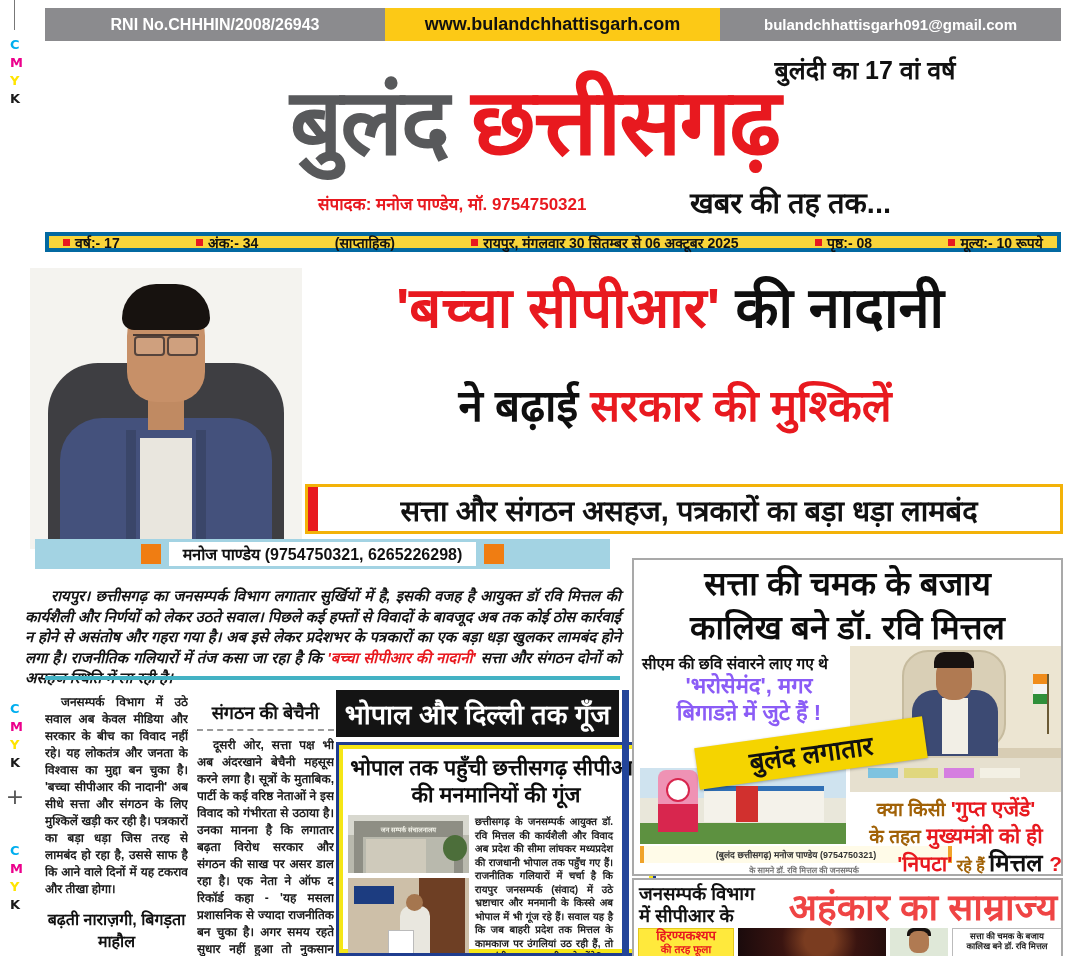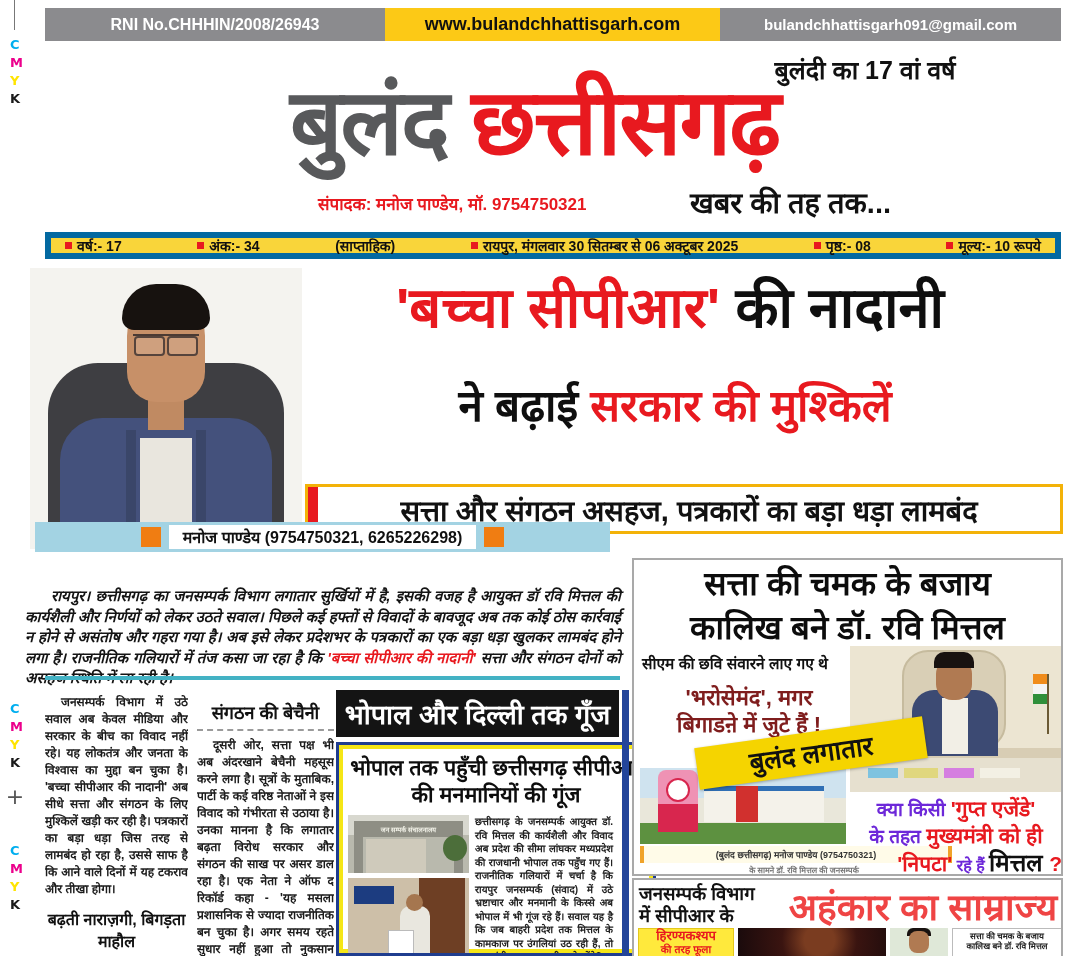--- a/index.html
+++ b/index.html
@@ -31,7 +31,7 @@
   .tagline { position:absolute; left:690px; top:182px; width:260px; font-weight:900; font-size:29px; color:#111; }
 
   
-  .infobar { position:absolute; left:45px; top:232px; width:1016px; height:27px; background:#f9d53a; border:6px solid #0369a1; display:flex; align-items:center; justify-content:space-between; padding:0 14px; }
+  .infobar { position:absolute; left:45px; top:232px; width:1016px; height:20px; background:#f9d53a; border:4px solid #0369a1; display:flex; align-items:center; justify-content:space-between; padding:0 14px; }
   .infoitem { display:flex; align-items:center; gap:5px; font-weight:800; font-size:14px; color:#111; white-space:nowrap; }
   .redsq { width:7px; height:7px; background:#e8191f; display:inline-block; }
 

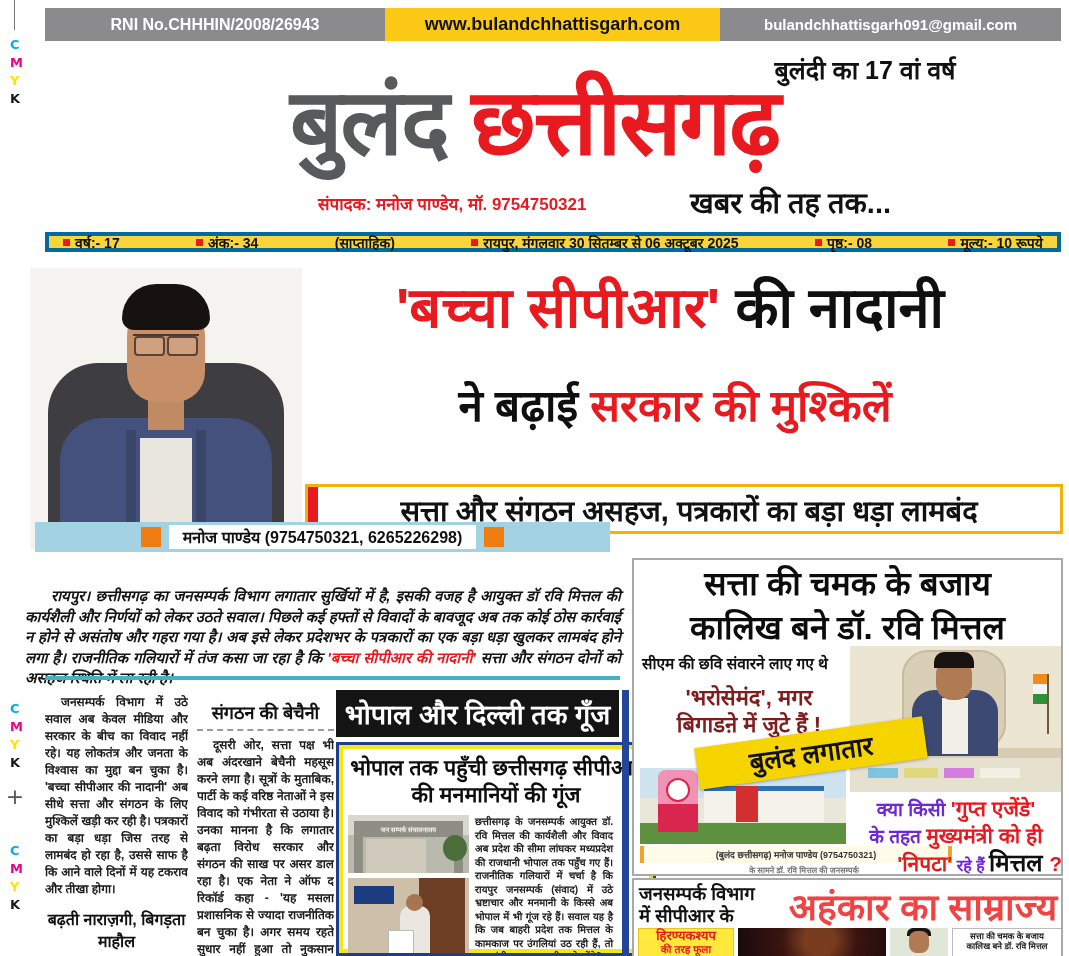--- a/index.html
+++ b/index.html
@@ -59,7 +59,7 @@
   .subheadtext { flex:1; text-align:center; font-weight:900; font-size:29px; color:#111; white-space:nowrap; }
 
   
-  .captionbar { position:absolute; left:35px; top:522px; width:575px; height:30px; background:#a3d3e3; display:flex; align-items:center; justify-content:center; gap:8px; }
+  .captionbar { position:absolute; left:35px; top:539px; width:575px; height:30px; background:#a3d3e3; display:flex; align-items:center; justify-content:center; gap:8px; }
   .orangesq { width:20px; height:20px; background:#f07d12; }
   .captionlabel { background:#fff; padding:1px 14px; font-weight:800; font-size:16px; color:#111; }
 

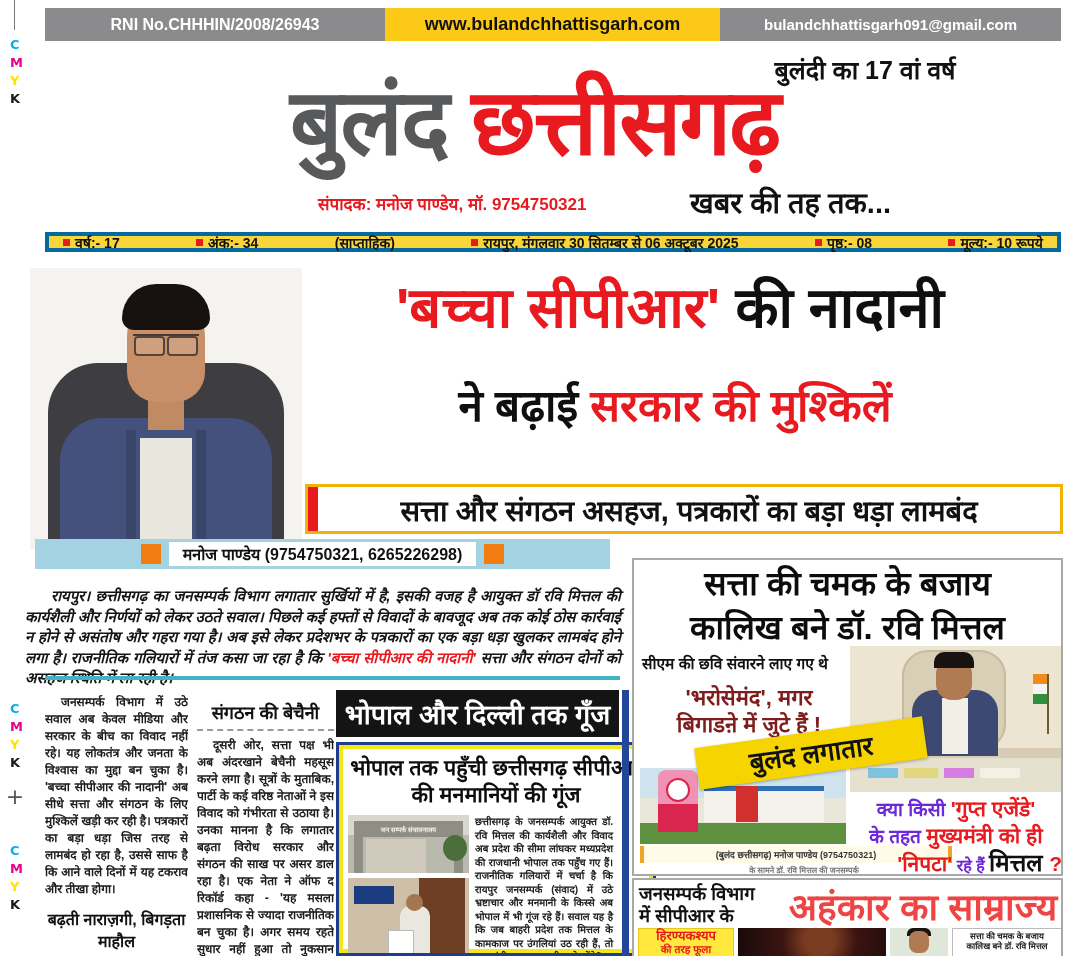--- a/index.html
+++ b/index.html
@@ -102,7 +102,7 @@
   .rightbox { position:absolute; left:632px; top:558px; width:431px; height:318px; border:2px solid #a9a9a9; background:#fff; overflow:hidden; }
   .r-headline { margin-top:4px; text-align:center; font-weight:900; font-size:33px; line-height:40px; color:#0c0c0c; white-space:nowrap; }
   .r-subblack { position:absolute; left:8px; top:92px; width:210px; font-weight:800; font-size:15.5px; color:#111; }
-  .r-magenta { position:absolute; left:0px; top:124px; width:230px; text-align:center; font-weight:900; font-size:22px; line-height:27px; color:#7f1d1d; }
+  .r-magenta { position:absolute; left:0px; top:112px; width:230px; text-align:center; font-weight:900; font-size:22px; line-height:27px; color:#8b5cf6; }
 
   .deskphoto { position:absolute; left:216px; top:86px; width:213px; height:146px; background:linear-gradient(#ece5d2 0 70%, #d8cdb4 70% 100%); overflow:hidden; }
   .d-chair { position:absolute; left:52px; top:4px; width:104px; height:100px; background:#d9cfb6; border-radius:26px; border:2px solid #c6bb9e; }

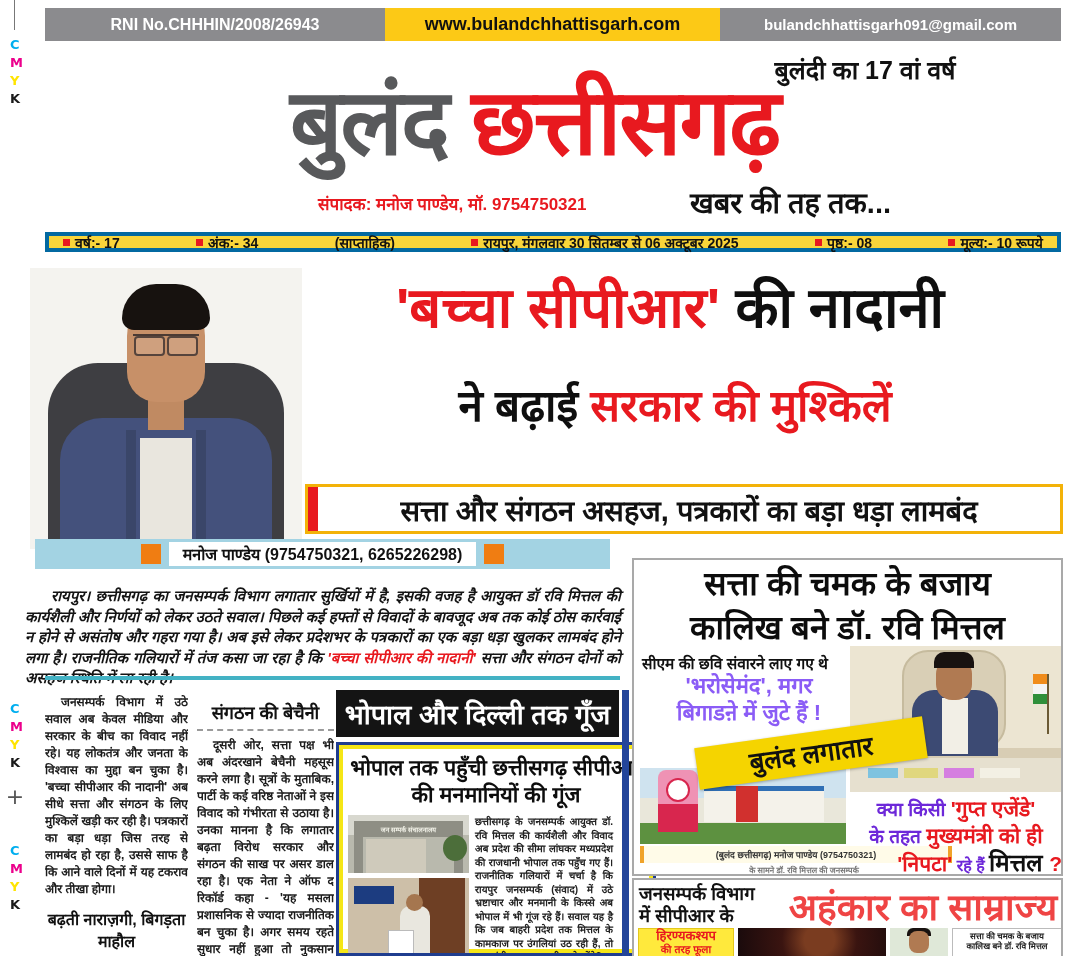--- a/index.html
+++ b/index.html
@@ -128,7 +128,7 @@
   .r-capsub { position:absolute; left:30px; top:304px; width:280px; font-weight:700; font-size:8px; color:#777; text-align:center; }
 
   .qblock { position:absolute; left:216px; top:236px; width:212px; text-align:center; font-weight:900; line-height:26px; white-space:nowrap; }
-  .q-b { color:#6d28d9; } .q-r { color:#e8191f; }
+  .q-b { color:#a16207; } .q-r { color:#e8191f; }
   .q1 { font-size:19px; } .q1 .q-r { font-size:21px; }
   .q2 { font-size:19px; } .q2 .q-r { font-size:21px;text-align:center; }
   .q3 { font-size:16px;text-align:right; } .q3 .q-r { font-size:21px; } .q3 .q-big { font-size:24px; color:#0f0f0f; }

